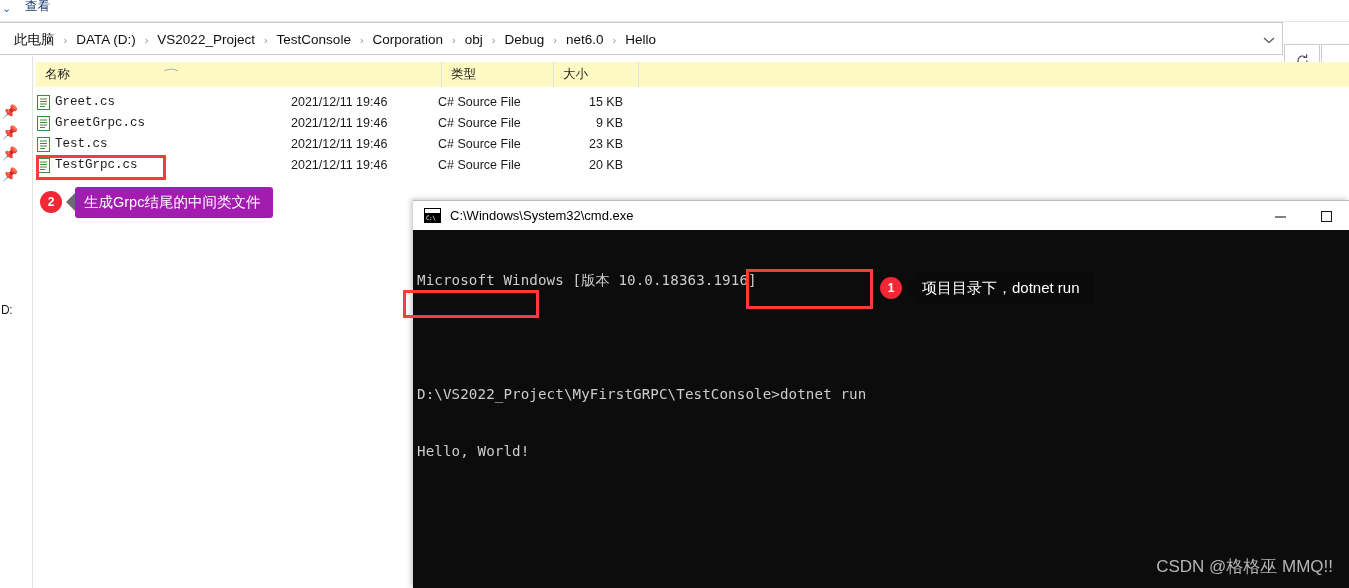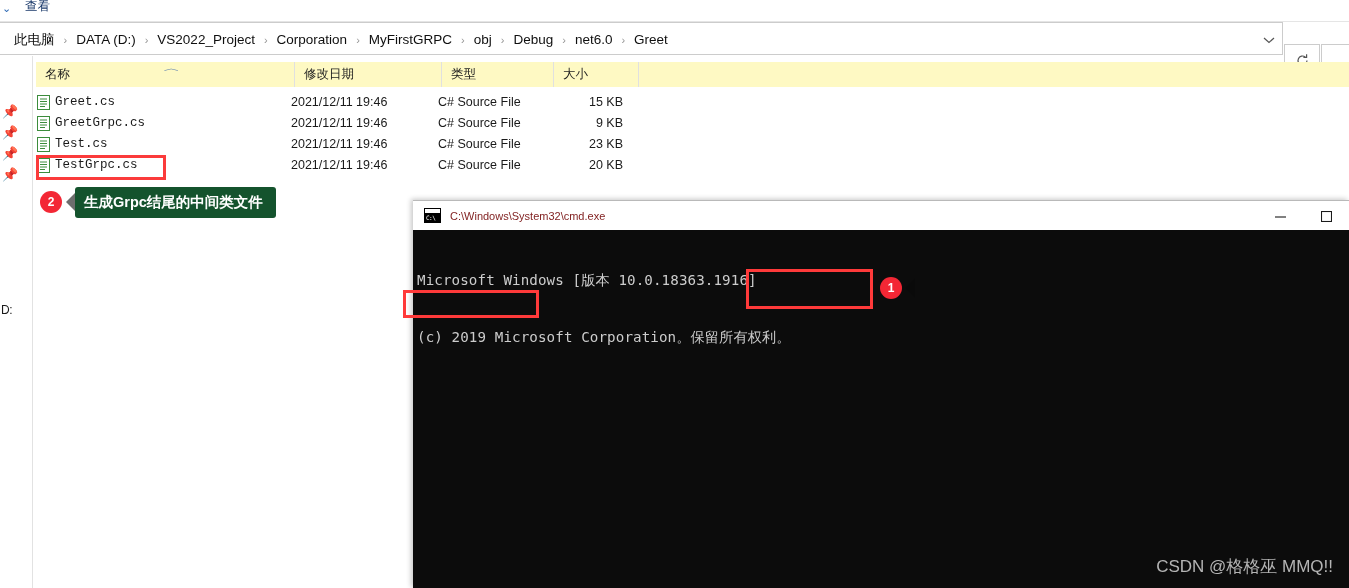--- a/index.html
+++ b/index.html
@@ -403,7 +403,7 @@
         <span class="crumb-sep">›</span>
         <span class="crumb">VS2022_Project</span>
         <span class="crumb-sep">›</span>
-        <span class="crumb">Corporation</span>
+        <span class="crumb">TestConsole</span>
         <span class="crumb-sep">›</span>
         <span class="crumb">MyFirstGRPC</span>
         <span class="crumb-sep">›</span>

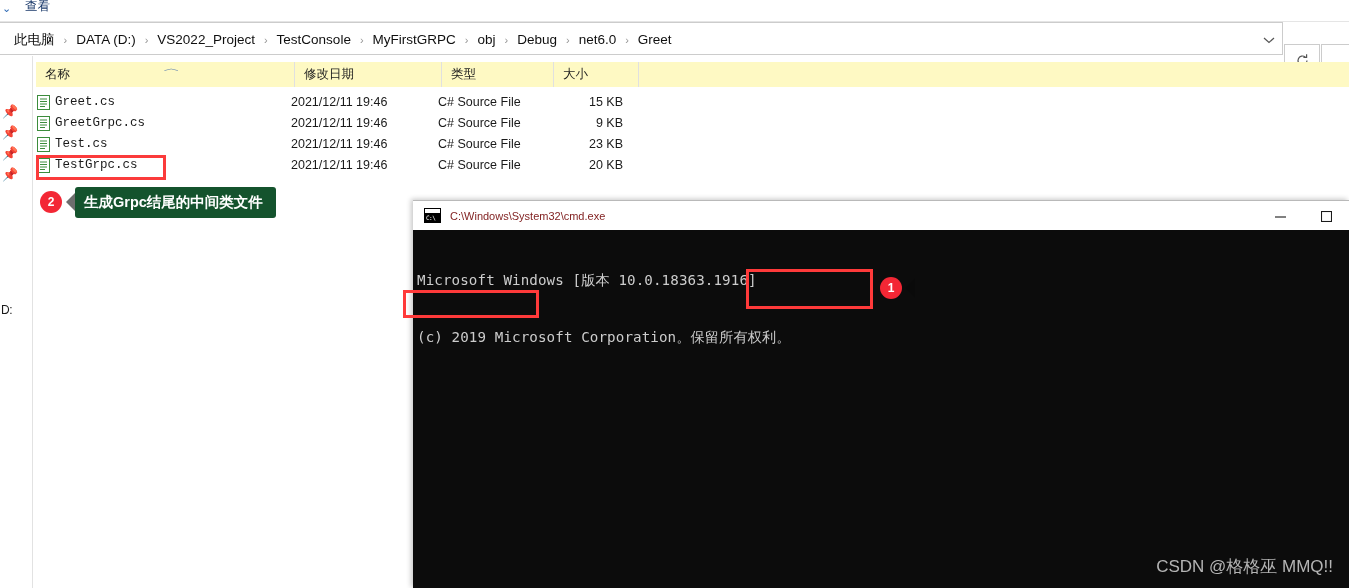--- a/index.html
+++ b/index.html
@@ -405,7 +405,7 @@
         <span class="crumb-sep">›</span>
         <span class="crumb">TestConsole</span>
         <span class="crumb-sep">›</span>
-        <span class="crumb">MyFirstGRPC</span>
+        <span class="crumb">Corporation</span>
         <span class="crumb-sep">›</span>
         <span class="crumb">obj</span>
         <span class="crumb-sep">›</span>

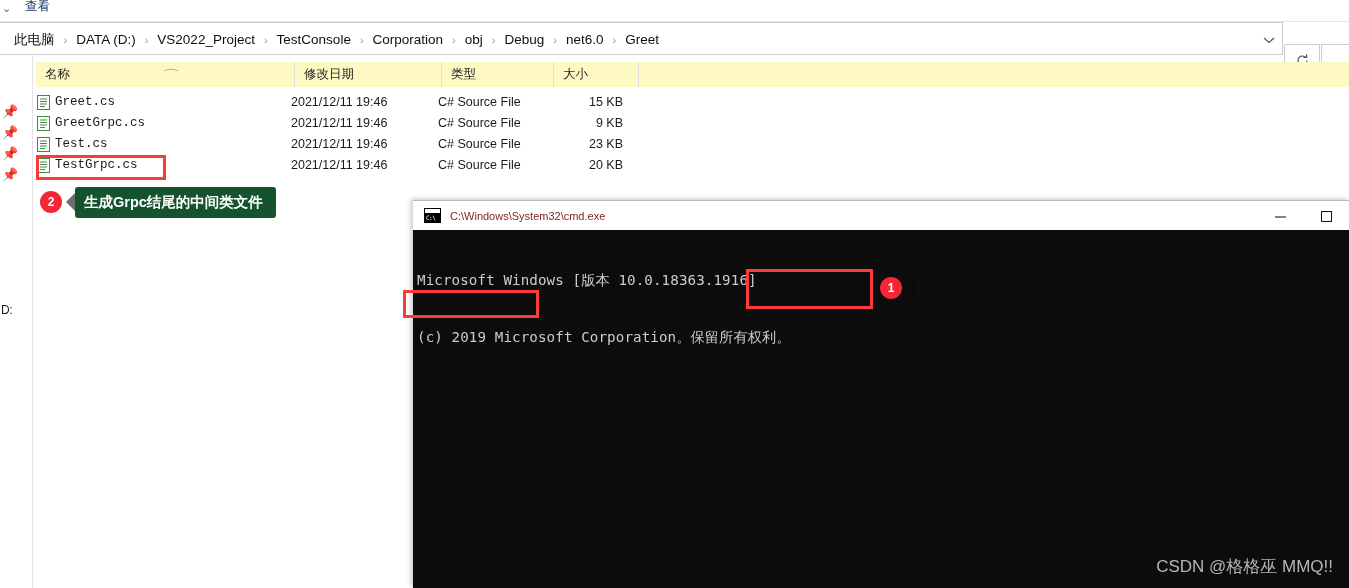--- a/index.html
+++ b/index.html
@@ -413,7 +413,7 @@
         <span class="crumb-sep">›</span>
         <span class="crumb">net6.0</span>
         <span class="crumb-sep">›</span>
-        <span class="crumb">Greet</span>
+        <span class="crumb">Hello</span>
       </div>
       <div class="addr-dropdown">
         <svg width="12" height="8" viewBox="0 0 12 8">

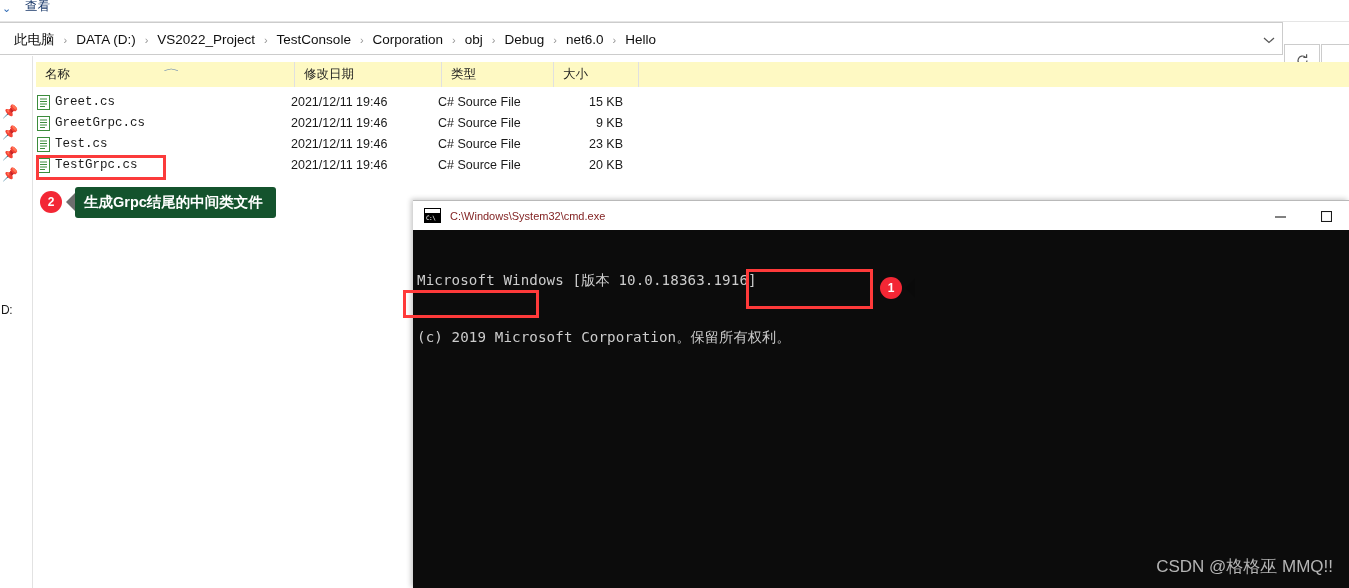--- a/index.html
+++ b/index.html
@@ -443,9 +443,6 @@
     <div class="colhead first" style="left:9px; width:249px;">
       <span>名称</span>
       <span class="sort-arrow">︿</span>
-    </div>
-    <div class="colhead" style="left:258px; width:147px;">
-      <span>修改日期</span>
     </div>
     <div class="colhead" style="left:405px; width:112px;">
       <span>类型</span>

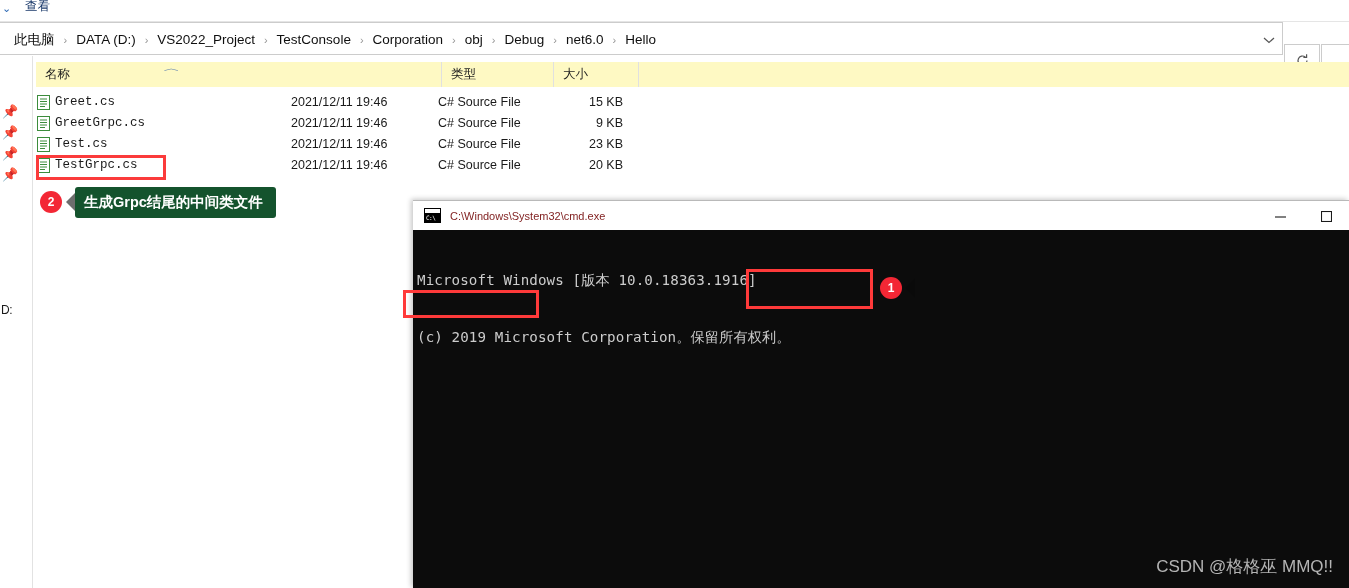--- a/index.html
+++ b/index.html
@@ -256,14 +256,13 @@
     flex: 0 0 auto;
   }
   .tip-body-light {
-    background: #14532d;
+    background: #a21caf;
     color: #ffffff;
     font-size: 14.5px;
     padding: 6px 13px 7px 9px;
     border-radius: 3px;
     white-space: nowrap;
     line-height: 18px;
-    font-weight: bold;
   }
 
   

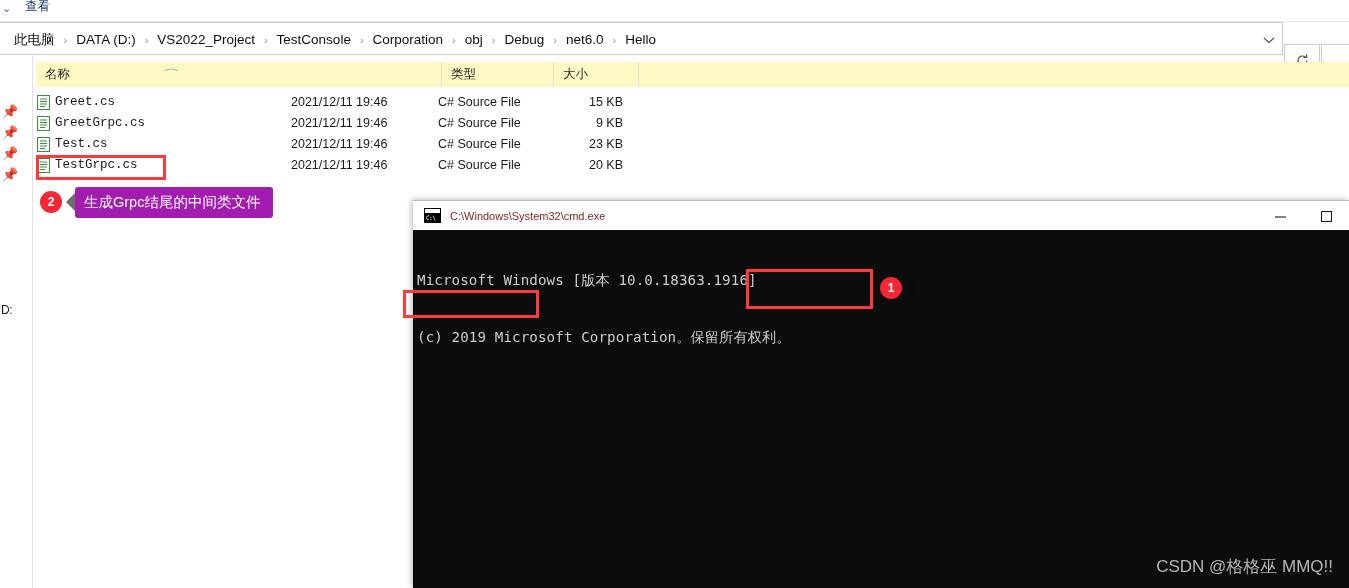--- a/index.html
+++ b/index.html
@@ -310,8 +310,8 @@
   }
   .cmd-title {
     margin-left: 9px;
-    font-size: 11px;
-    color: #7f1d1d;
+    font-size: 13px;
+    color: #000000;
     white-space: nowrap;
     text-align: center;
   }

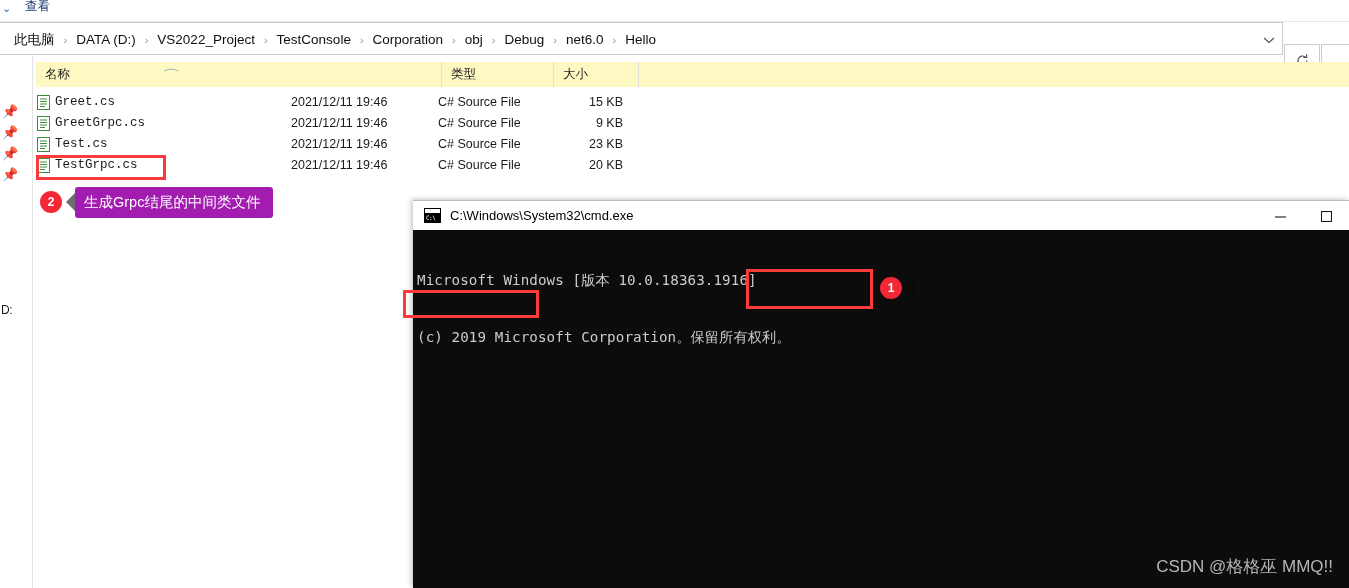--- a/index.html
+++ b/index.html
@@ -567,6 +567,7 @@
 <div id="callout1">
   <div class="badge">1</div>
   <div class="tip-arrow-dark"></div>
+  <div class="tip-body-dark">项目目录下，dotnet run</div>
 </div>
 
 <div id="watermark">CSDN @格格巫 MMQ!!</div>

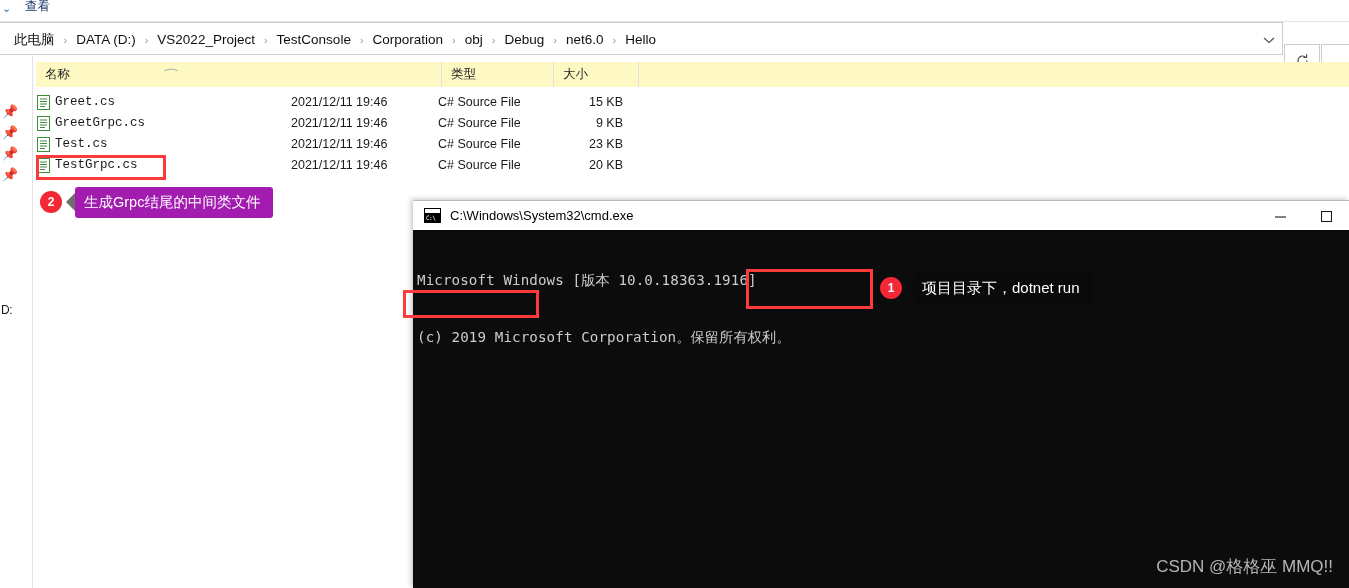--- a/index.html
+++ b/index.html
@@ -553,7 +553,6 @@
 
   <div class="cmd-body">
     <div class="cmd-line">Microsoft Windows [版本 10.0.18363.1916]</div>
-    <div class="cmd-line">(c) 2019 Microsoft Corporation。保留所有权利。</div>
     <div class="cmd-blank"></div>
     <div class="cmd-blank"></div>
     

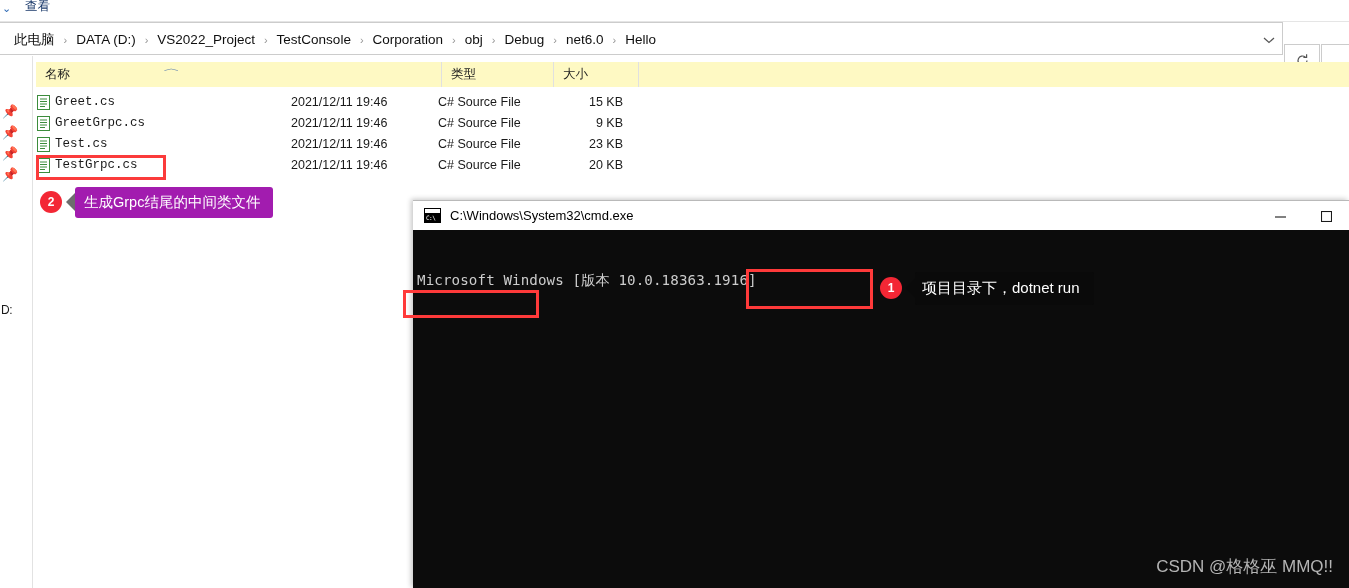--- a/index.html
+++ b/index.html
@@ -554,6 +554,7 @@
   <div class="cmd-body">
     <div class="cmd-line">Microsoft Windows [版本 10.0.18363.1916]</div>
     <div class="cmd-blank"></div>
+    <div class="cmd-line">D:\VS2022_Project\MyFirstGRPC\TestConsole&gt;dotnet run</div>
     <div class="cmd-blank"></div>
     
   </div>

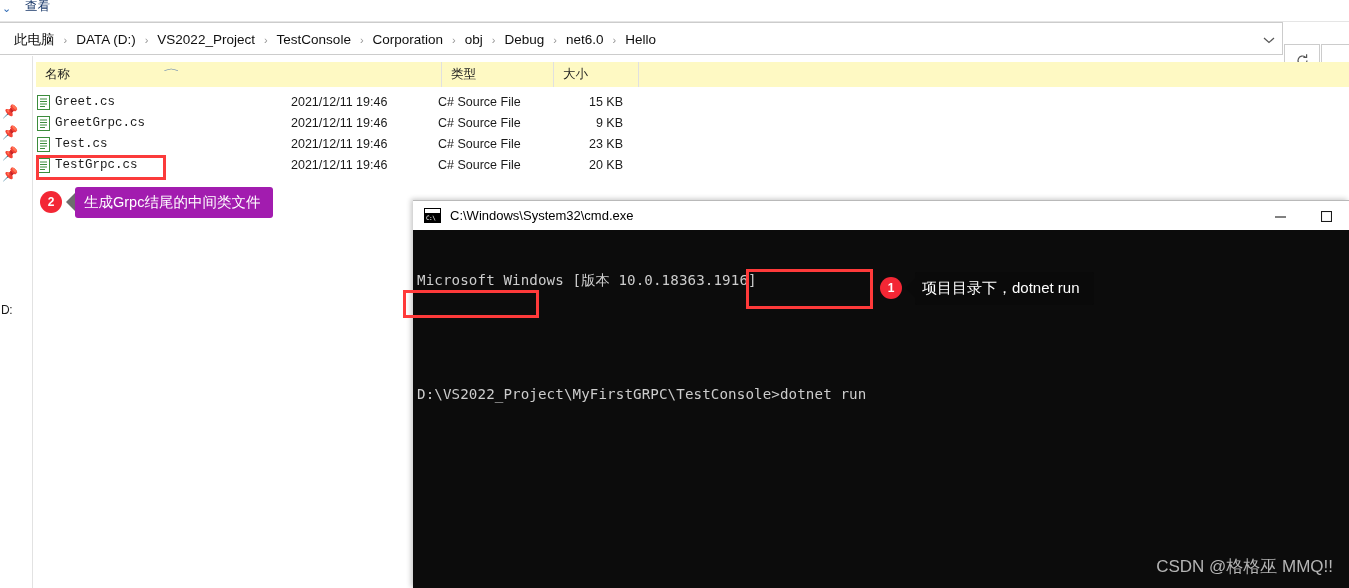--- a/index.html
+++ b/index.html
@@ -555,6 +555,7 @@
     <div class="cmd-line">Microsoft Windows [版本 10.0.18363.1916]</div>
     <div class="cmd-blank"></div>
     <div class="cmd-line">D:\VS2022_Project\MyFirstGRPC\TestConsole&gt;dotnet run</div>
+    <div class="cmd-line">Hello, World!</div>
     <div class="cmd-blank"></div>
     
   </div>

